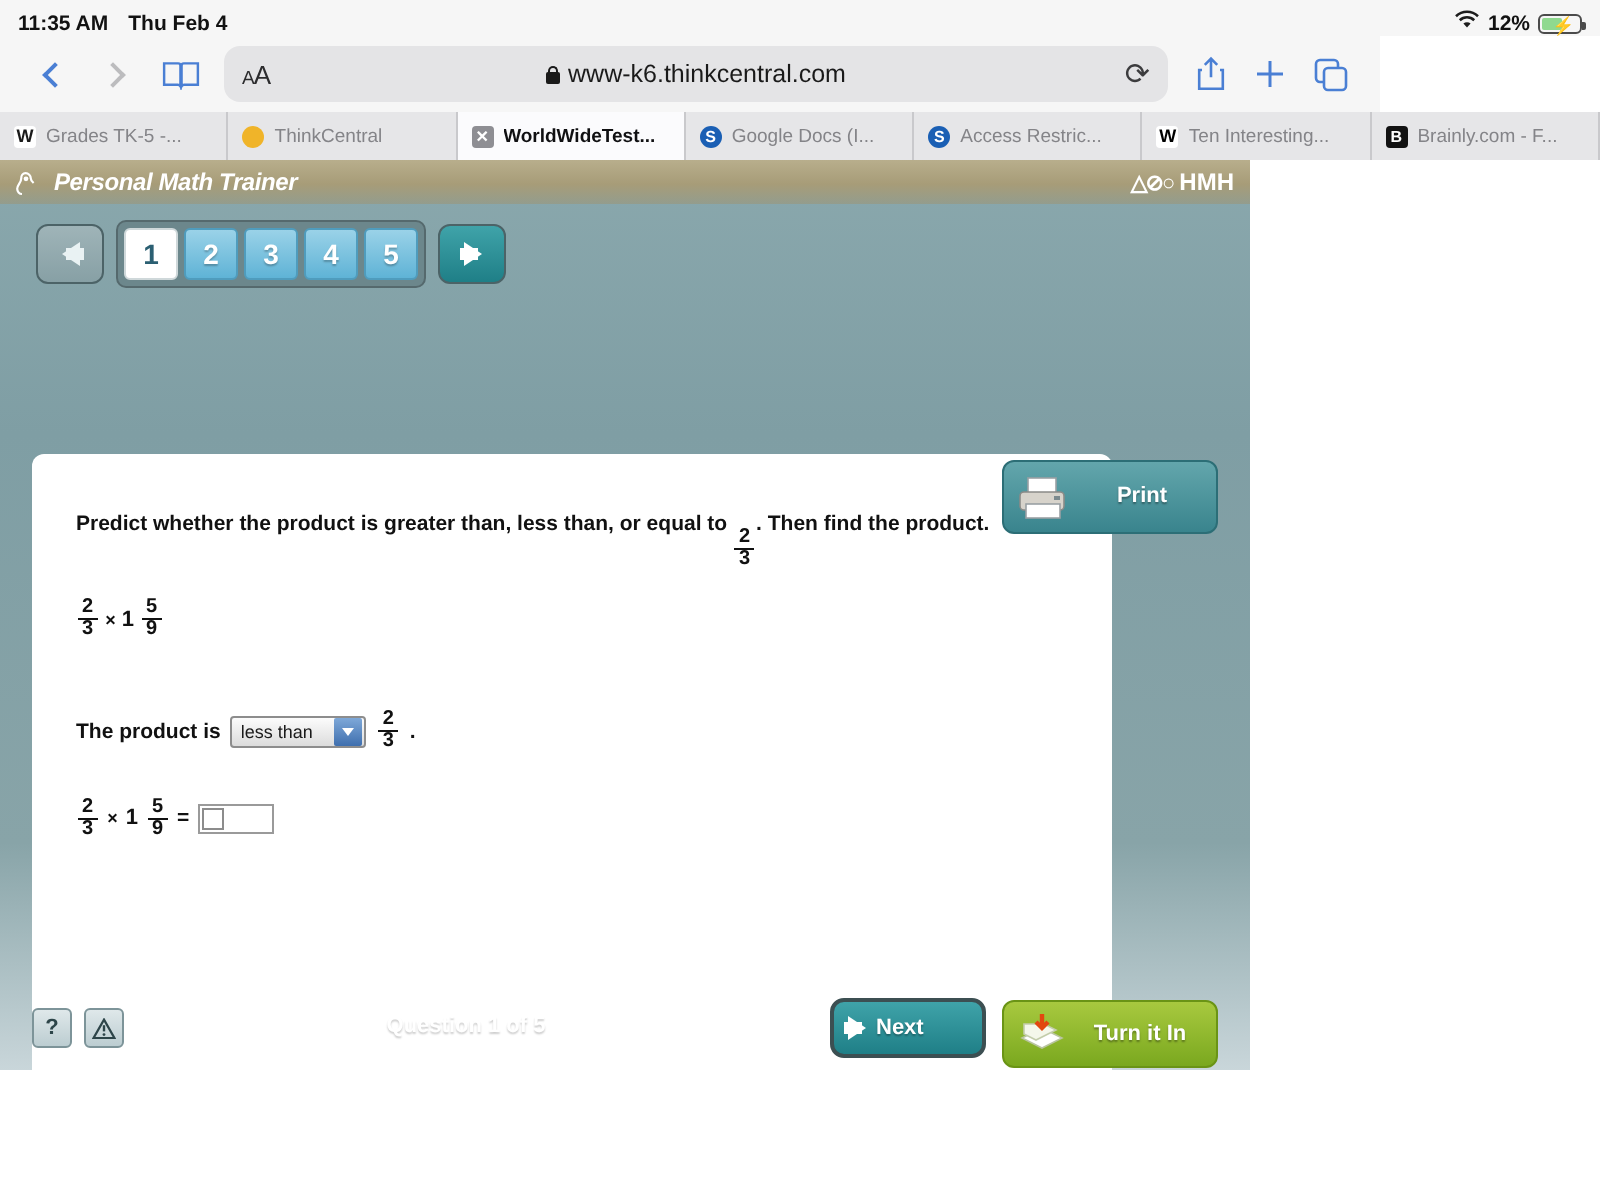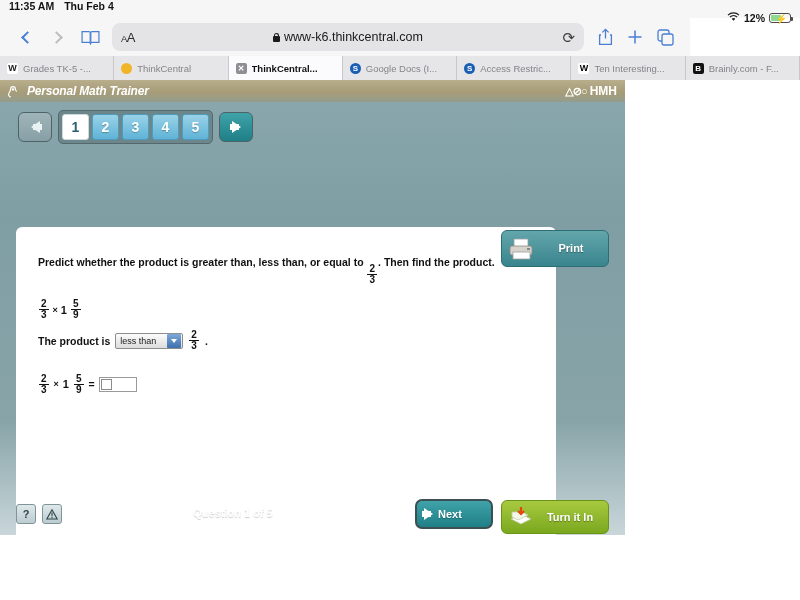--- a/index.html
+++ b/index.html
@@ -14,9 +14,9 @@
   .statusbar {
     height: 18px; width: 800px;
     background: #f6f6f6;
-    display: flex; align-items: flex-start;
+    display: flex; align-items: flex-end;
     padding: 0 9px;
-    font-size: 10.5px; font-weight: bold; color: #121212; flex-direction: column;
+    font-size: 10.5px; font-weight: bold; color: #121212;
   }
   .sb-left { display: flex; align-items: center; gap: 10px; }
   .sb-right { margin-left: auto; display: flex; align-items: center; gap: 4px; }

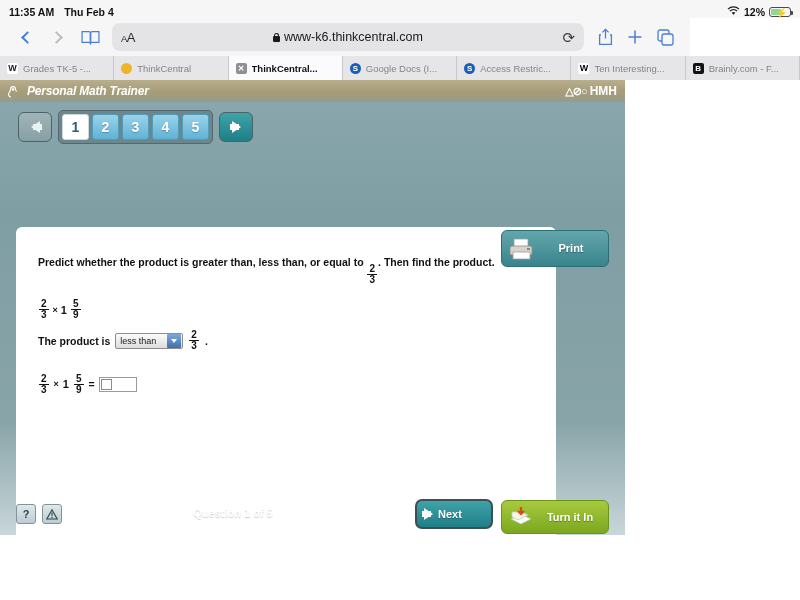--- a/index.html
+++ b/index.html
@@ -289,7 +289,7 @@
   </div>
   <div class="tab active">
     <span class="fav x">✕</span>
-    <span class="lbl">ThinkCentral...</span>
+    <span class="lbl">WorldWideTest...</span>
   </div>
   <div class="tab">
     <span class="fav s">S</span>

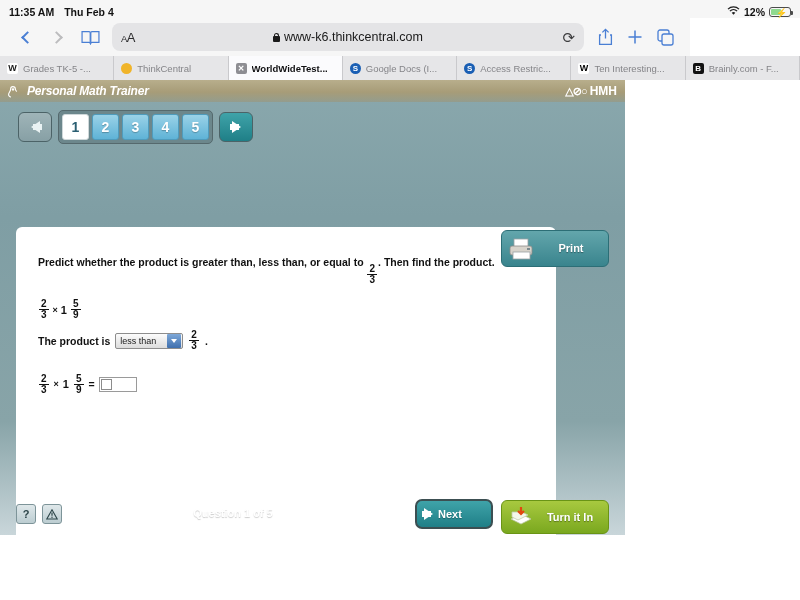--- a/index.html
+++ b/index.html
@@ -147,7 +147,7 @@
   .exprline { margin-top: 14px; display: flex; align-items: center; gap: 3px; font-weight: bold; font-size: 10.5px; }
   .times { font-size: 9px; }
   .whole { font-size: 11px; }
-  .prodline { margin-top: 10px; display: flex; align-items: center; gap: 5px; font-weight: bold; font-size: 10.5px; }
+  .prodline { margin-top: 35px; display: flex; align-items: center; gap: 5px; font-weight: bold; font-size: 10.5px; }
   .ddl {
     display: inline-flex; align-items: center; width: 68px; height: 16px;
     background: linear-gradient(180deg,#fcfcfc,#dcdcdc);

